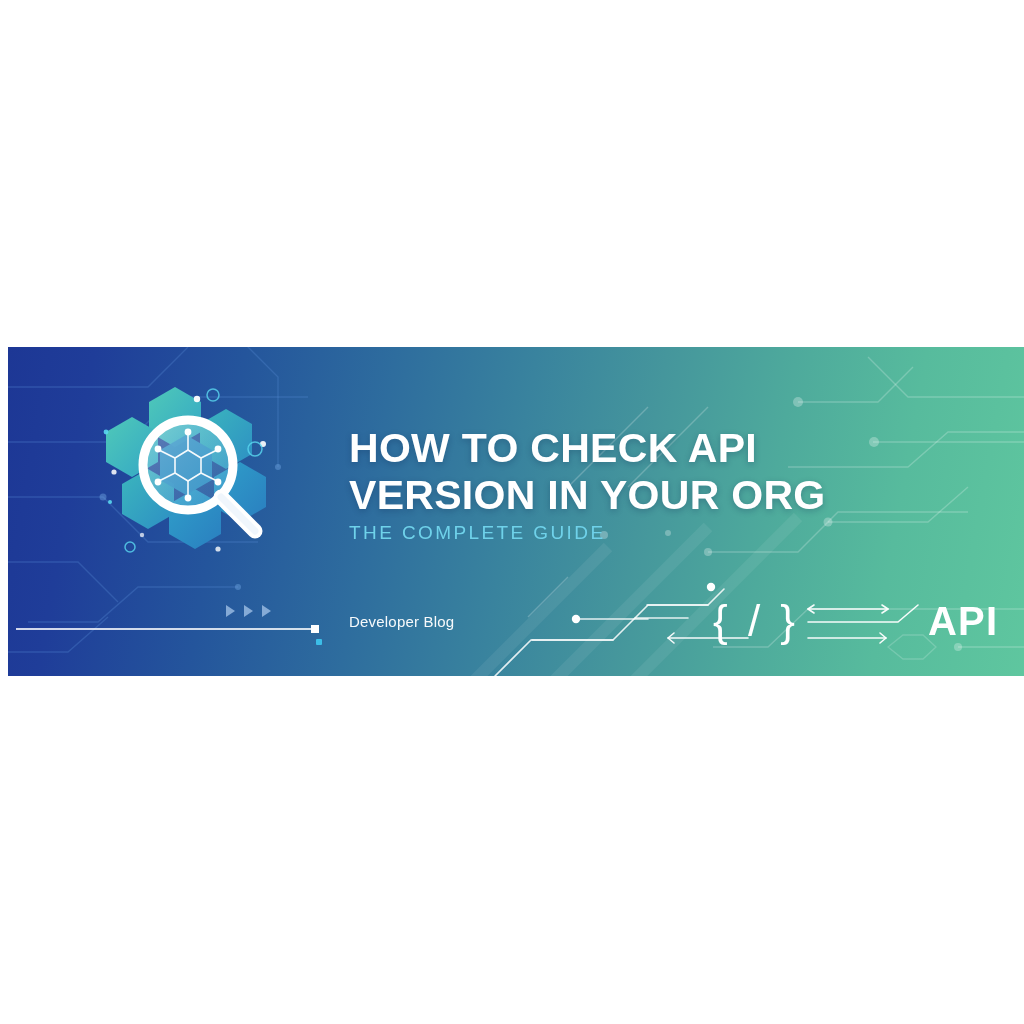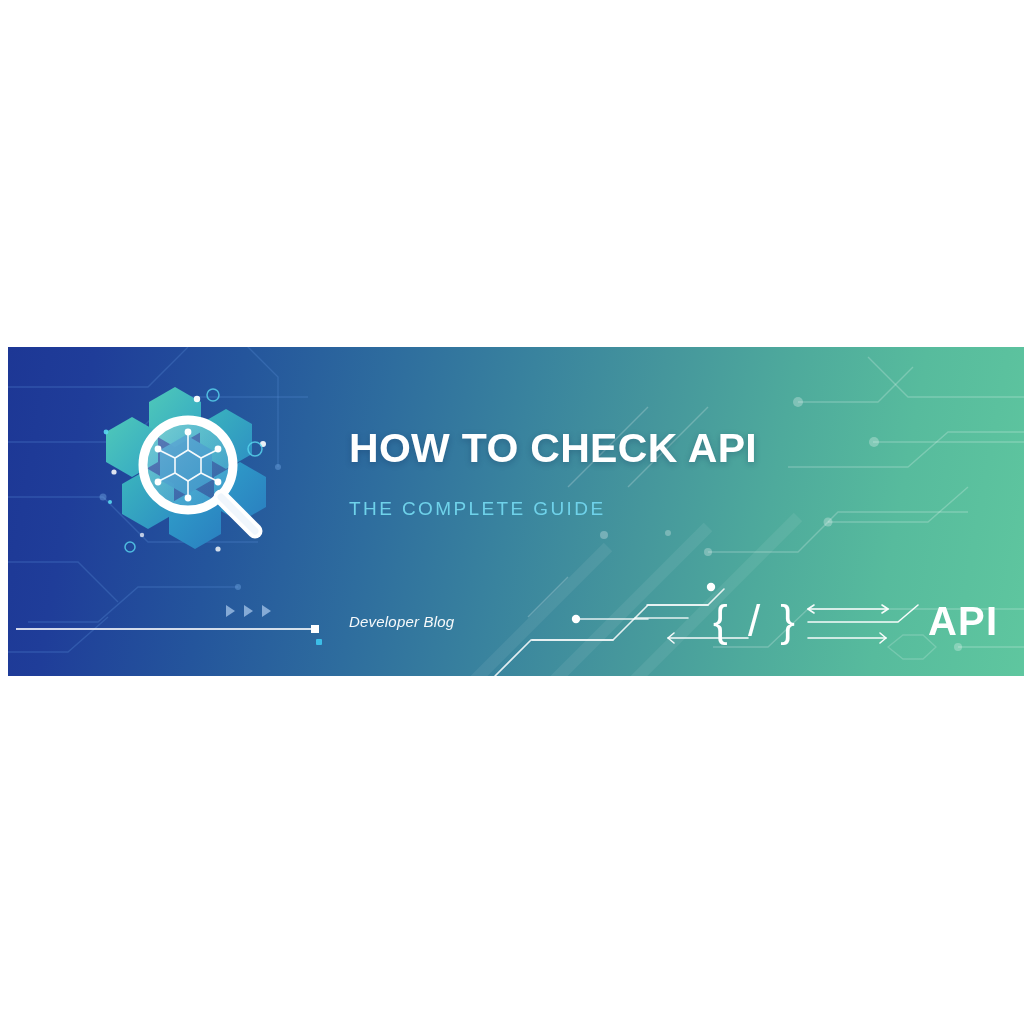--- a/index.html
+++ b/index.html
@@ -295,6 +295,7 @@
 
   <div class="text-block">
     <div class="headline">HOW TO CHECK API</div>
+    <div class="headline">VERSION IN YOUR ORG</div>
     <div class="subtitle">THE COMPLETE GUIDE</div>
   </div>
 

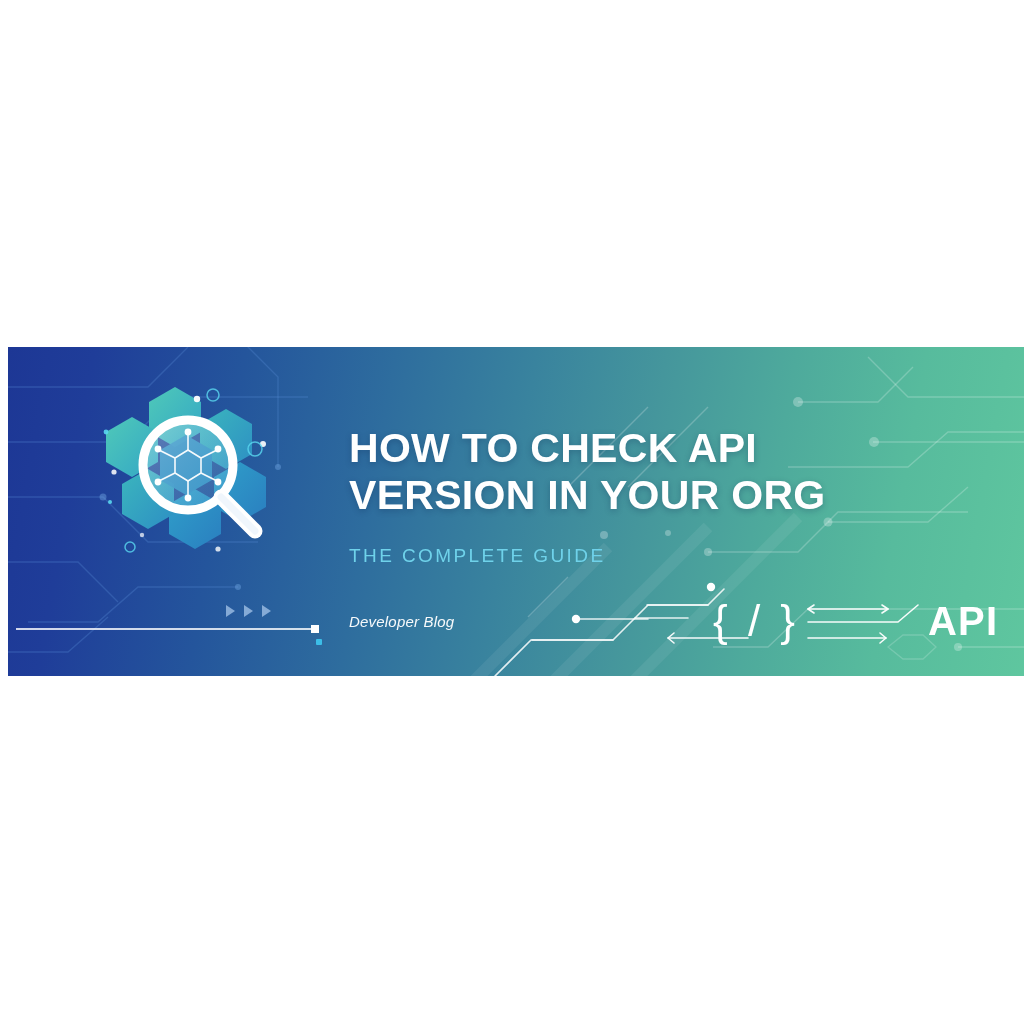--- a/index.html
+++ b/index.html
@@ -75,7 +75,7 @@
     font-size: 19px;
     font-weight: normal;
     letter-spacing: 2.4px;
-    margin: 26px 0 0 0;
+    margin: 3px 0 0 0;
     white-space: nowrap;
   }
 

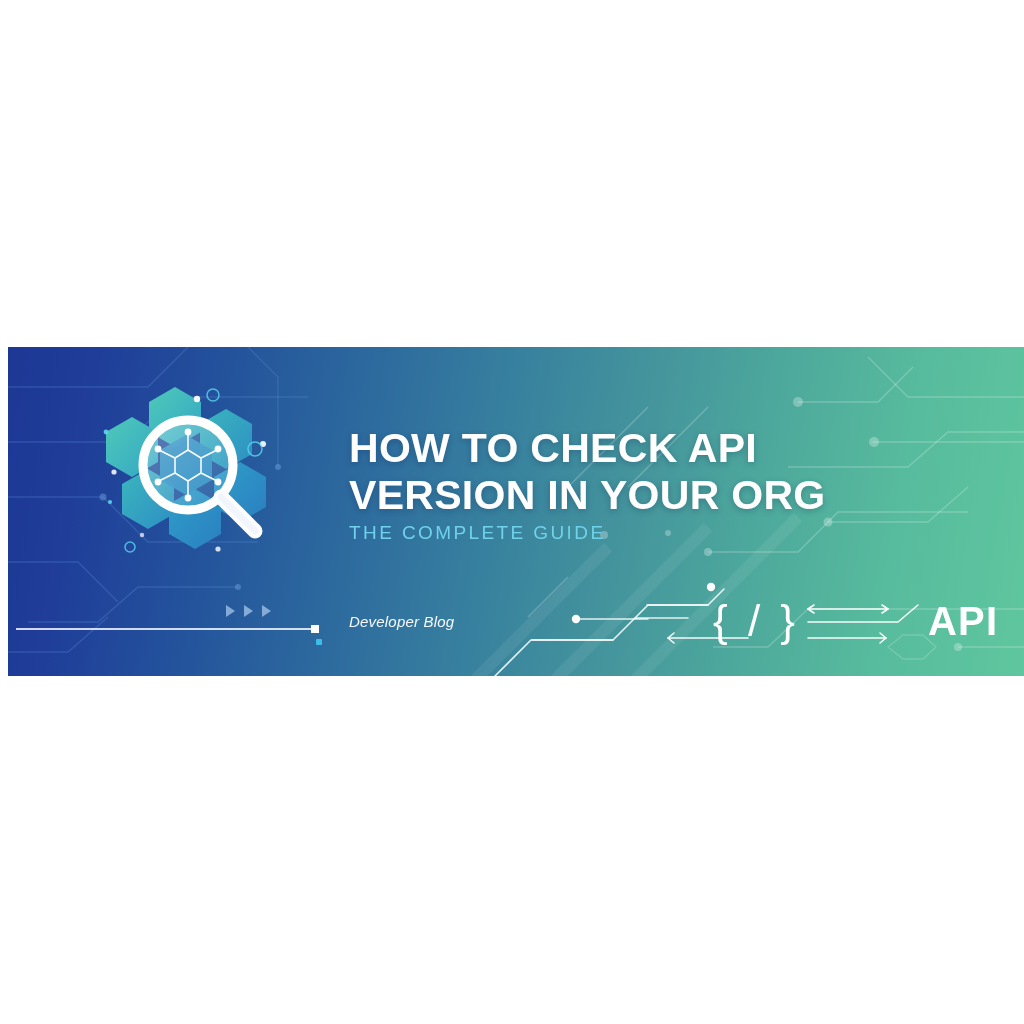--- a/index.html
+++ b/index.html
@@ -88,7 +88,6 @@
     font-size: 15px;
     letter-spacing: 0.2px;
     opacity: 0.96;
-    font-style: italic;
   }
   .code-brackets {
     position: absolute;

